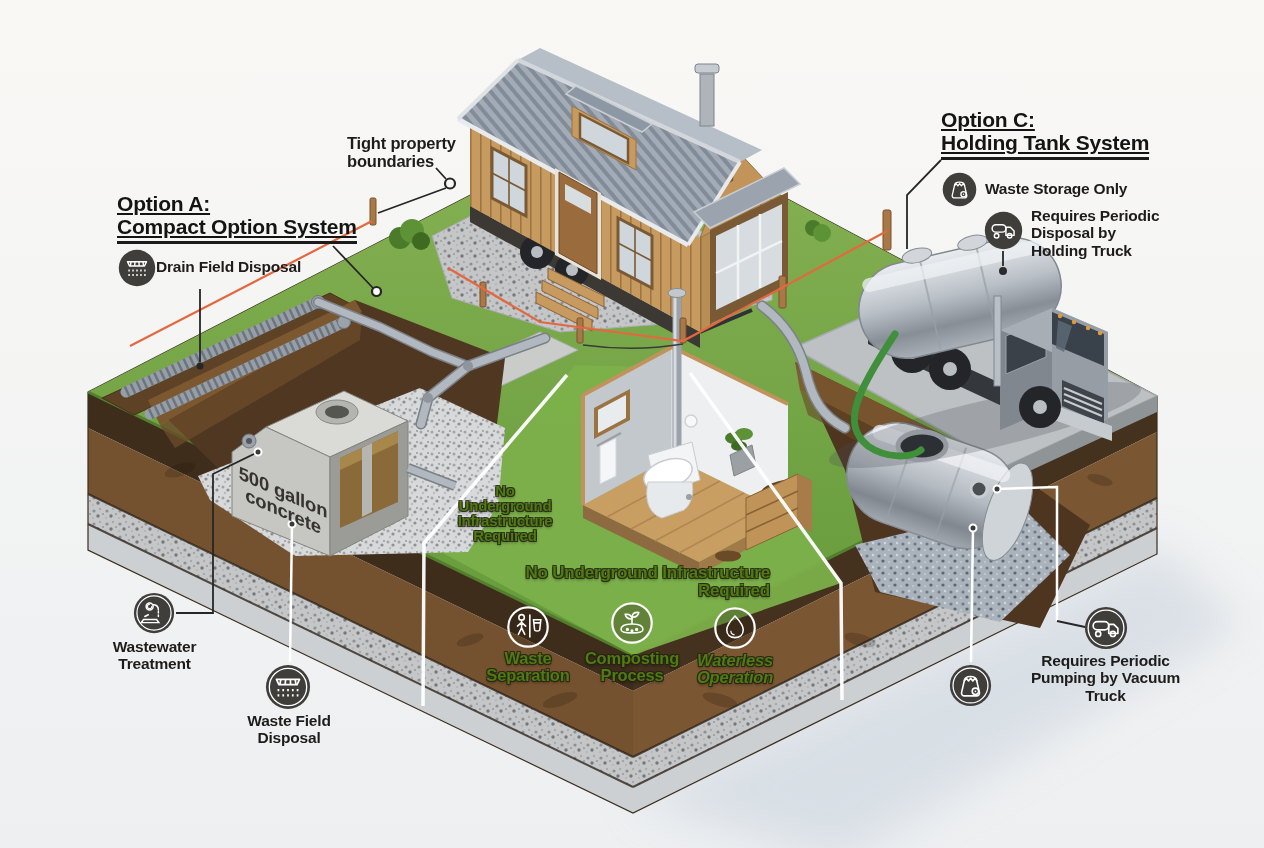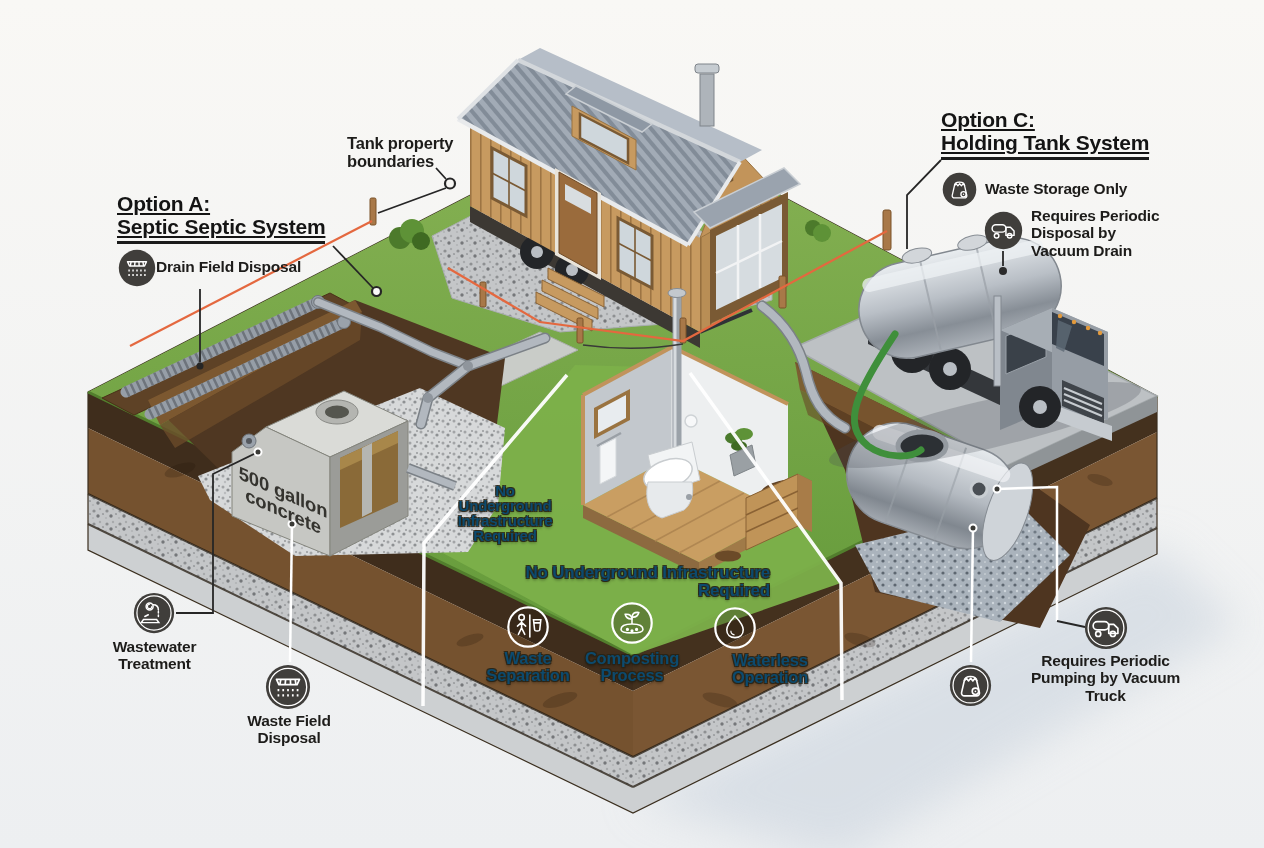--- a/index.html
+++ b/index.html
@@ -394,7 +394,7 @@
 <div class="ov dlab" style="left:156px;top:258px;text-align:right;">Drain Field Disposal</div>
 
 <div class="ov dlab" style="left:347px;top:134px;font-size:16.5px;">
-  <div>Tank property</div>
+  <div>Tight property</div>
   <div>boundaries</div>
 </div>
 

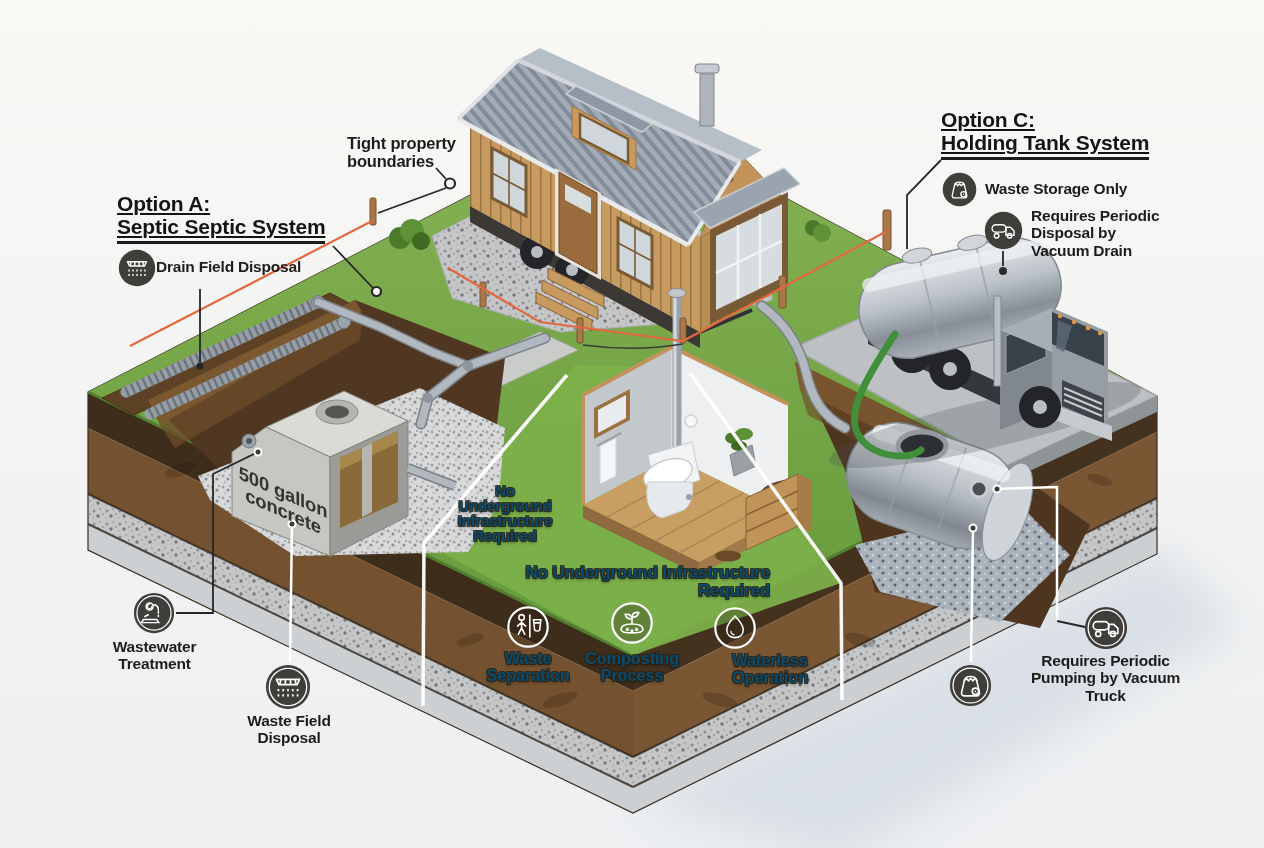--- a/index.html
+++ b/index.html
@@ -380,7 +380,7 @@
 
 <div class="ov title" style="left:117px;top:193px;">
   <div>Option A:</div>
-  <div>Septic Septic System</div>
+  <div>Compact Option System</div>
 </div>
 
 <svg class="icon" style="left:118px;top:249px;" width="38" height="38" viewBox="0 0 48 48">

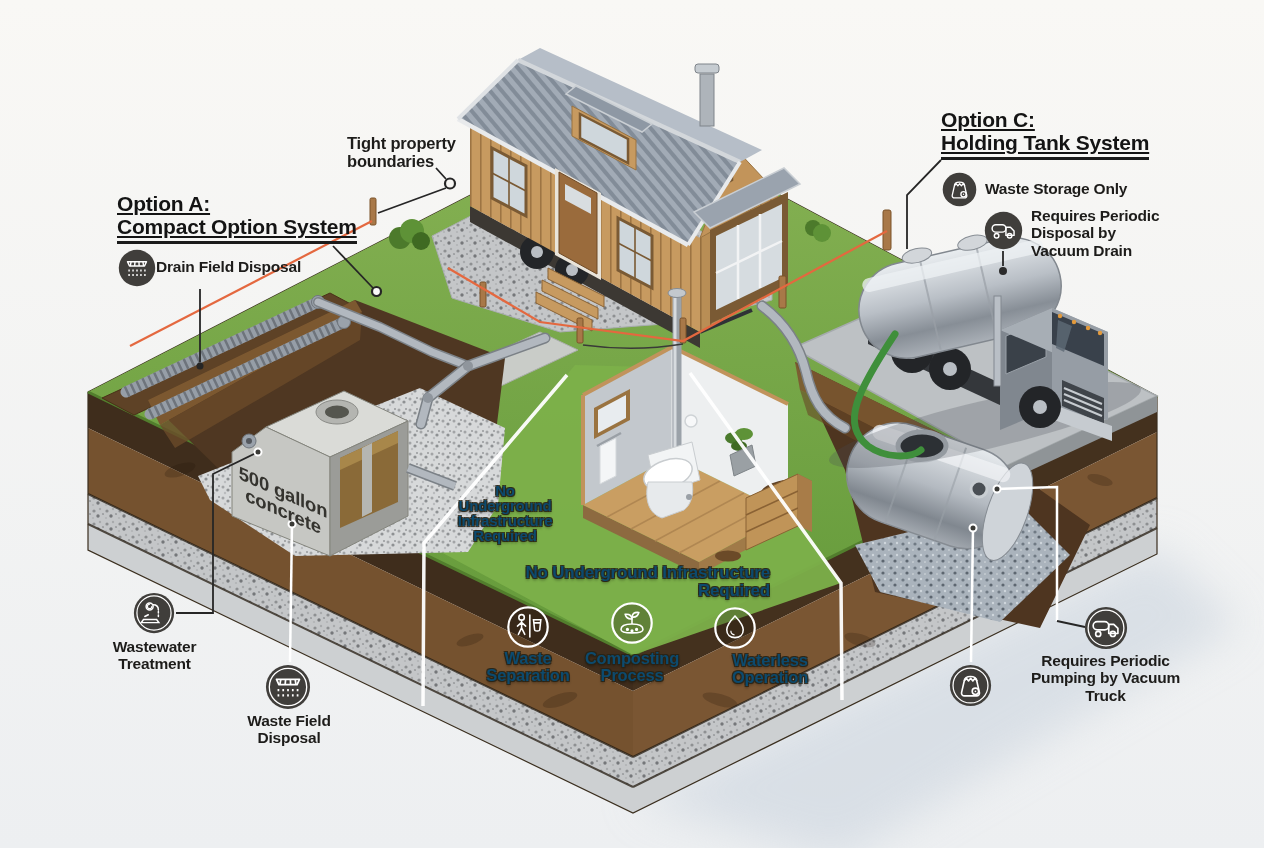--- a/index.html
+++ b/index.html
@@ -426,7 +426,7 @@
 <div class="ov dlab" style="left:1031px;top:207px;">
   <div>Requires Periodic</div>
   <div>Disposal by</div>
-  <div>Vacuum Drain</div>
+  <div>Holding Truck</div>
 </div>
 
 <div class="ov tank-label ctr" style="left:237px;top:462px;width:92px;">

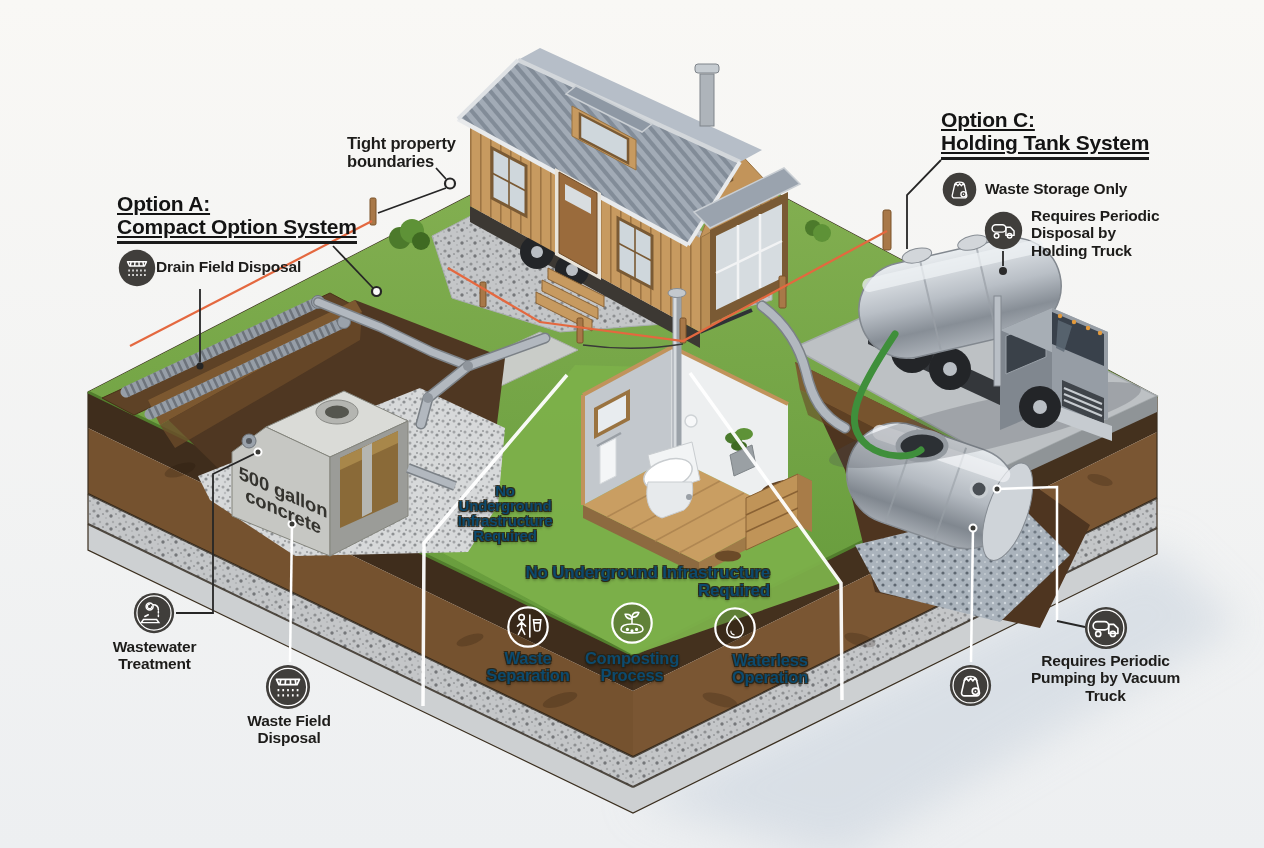--- a/index.html
+++ b/index.html
@@ -10,7 +10,7 @@
   .title{font-size:21px;font-weight:700;line-height:1.08;color:#141414;
          border-bottom:3px solid #1b1b1b;padding-bottom:3px;letter-spacing:-.2px;white-space:nowrap;text-decoration:underline;}
   .dlab{font-size:15.5px;font-weight:700;line-height:1.12;color:#1d1c1a;letter-spacing:-.2px;}
-  .wlab{font-size:16.5px;font-weight:700;line-height:1.05;color:#0c4a6e;letter-spacing:-.2px;
+  .wlab{font-size:16.5px;font-weight:700;line-height:1.05;color:#4d7c0f;letter-spacing:-.2px;
         text-shadow:-1px -1px 0 rgba(40,35,22,.85),1px -1px 0 rgba(40,35,22,.85),
                     -1px 1px 0 rgba(40,35,22,.85),1px 1px 0 rgba(40,35,22,.85),0 2px 3px rgba(0,0,0,.45);}
   .ctr{text-align:center;}

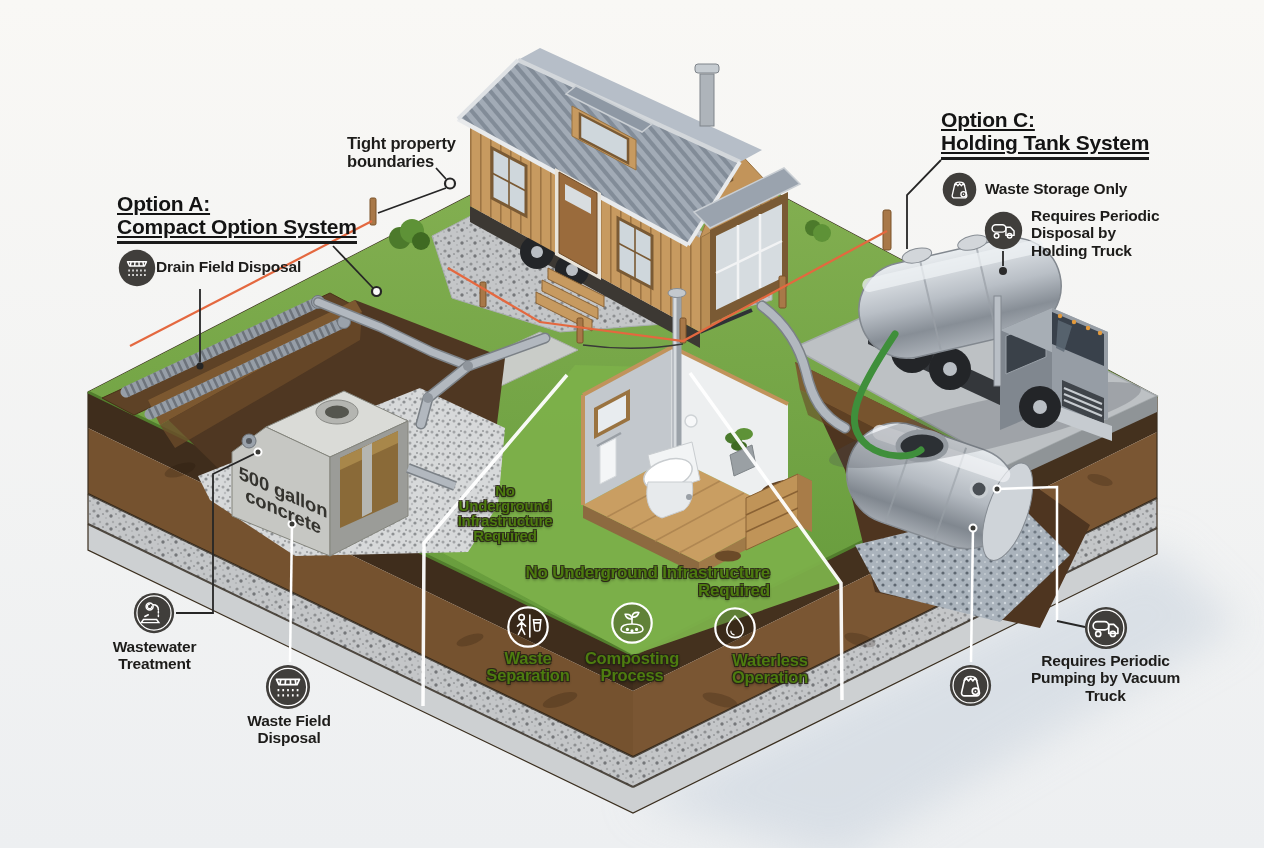--- a/index.html
+++ b/index.html
@@ -481,7 +481,7 @@
     <path d="M19.5,27 c0,2.5 1.8,4.2 4,4.4" stroke-width="1.3"></path>
   </g>
 </svg>
-<div class="ov wlab ctr" style="left:713px;top:652px;width:114px;">
+<div class="ov wlab ctr" style="left:678px;top:652px;width:114px;font-style:italic;">
   <div>Waterless</div>
   <div>Operation</div>
 </div>

